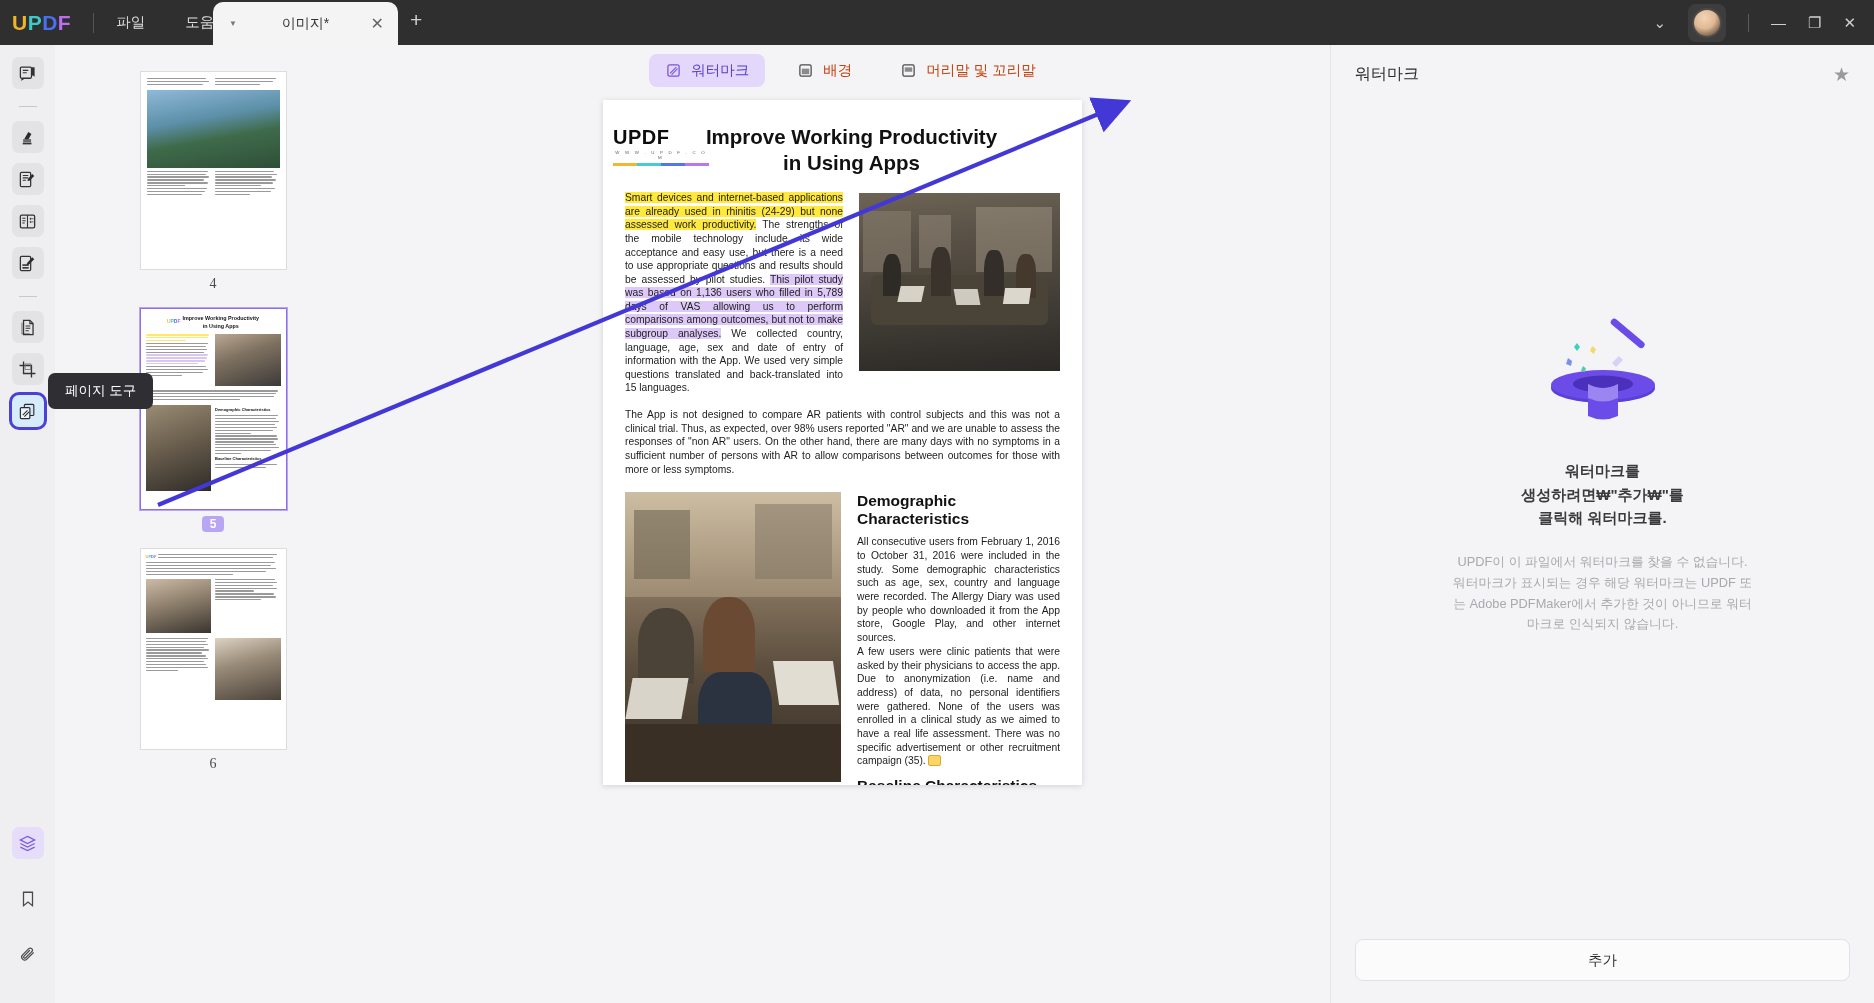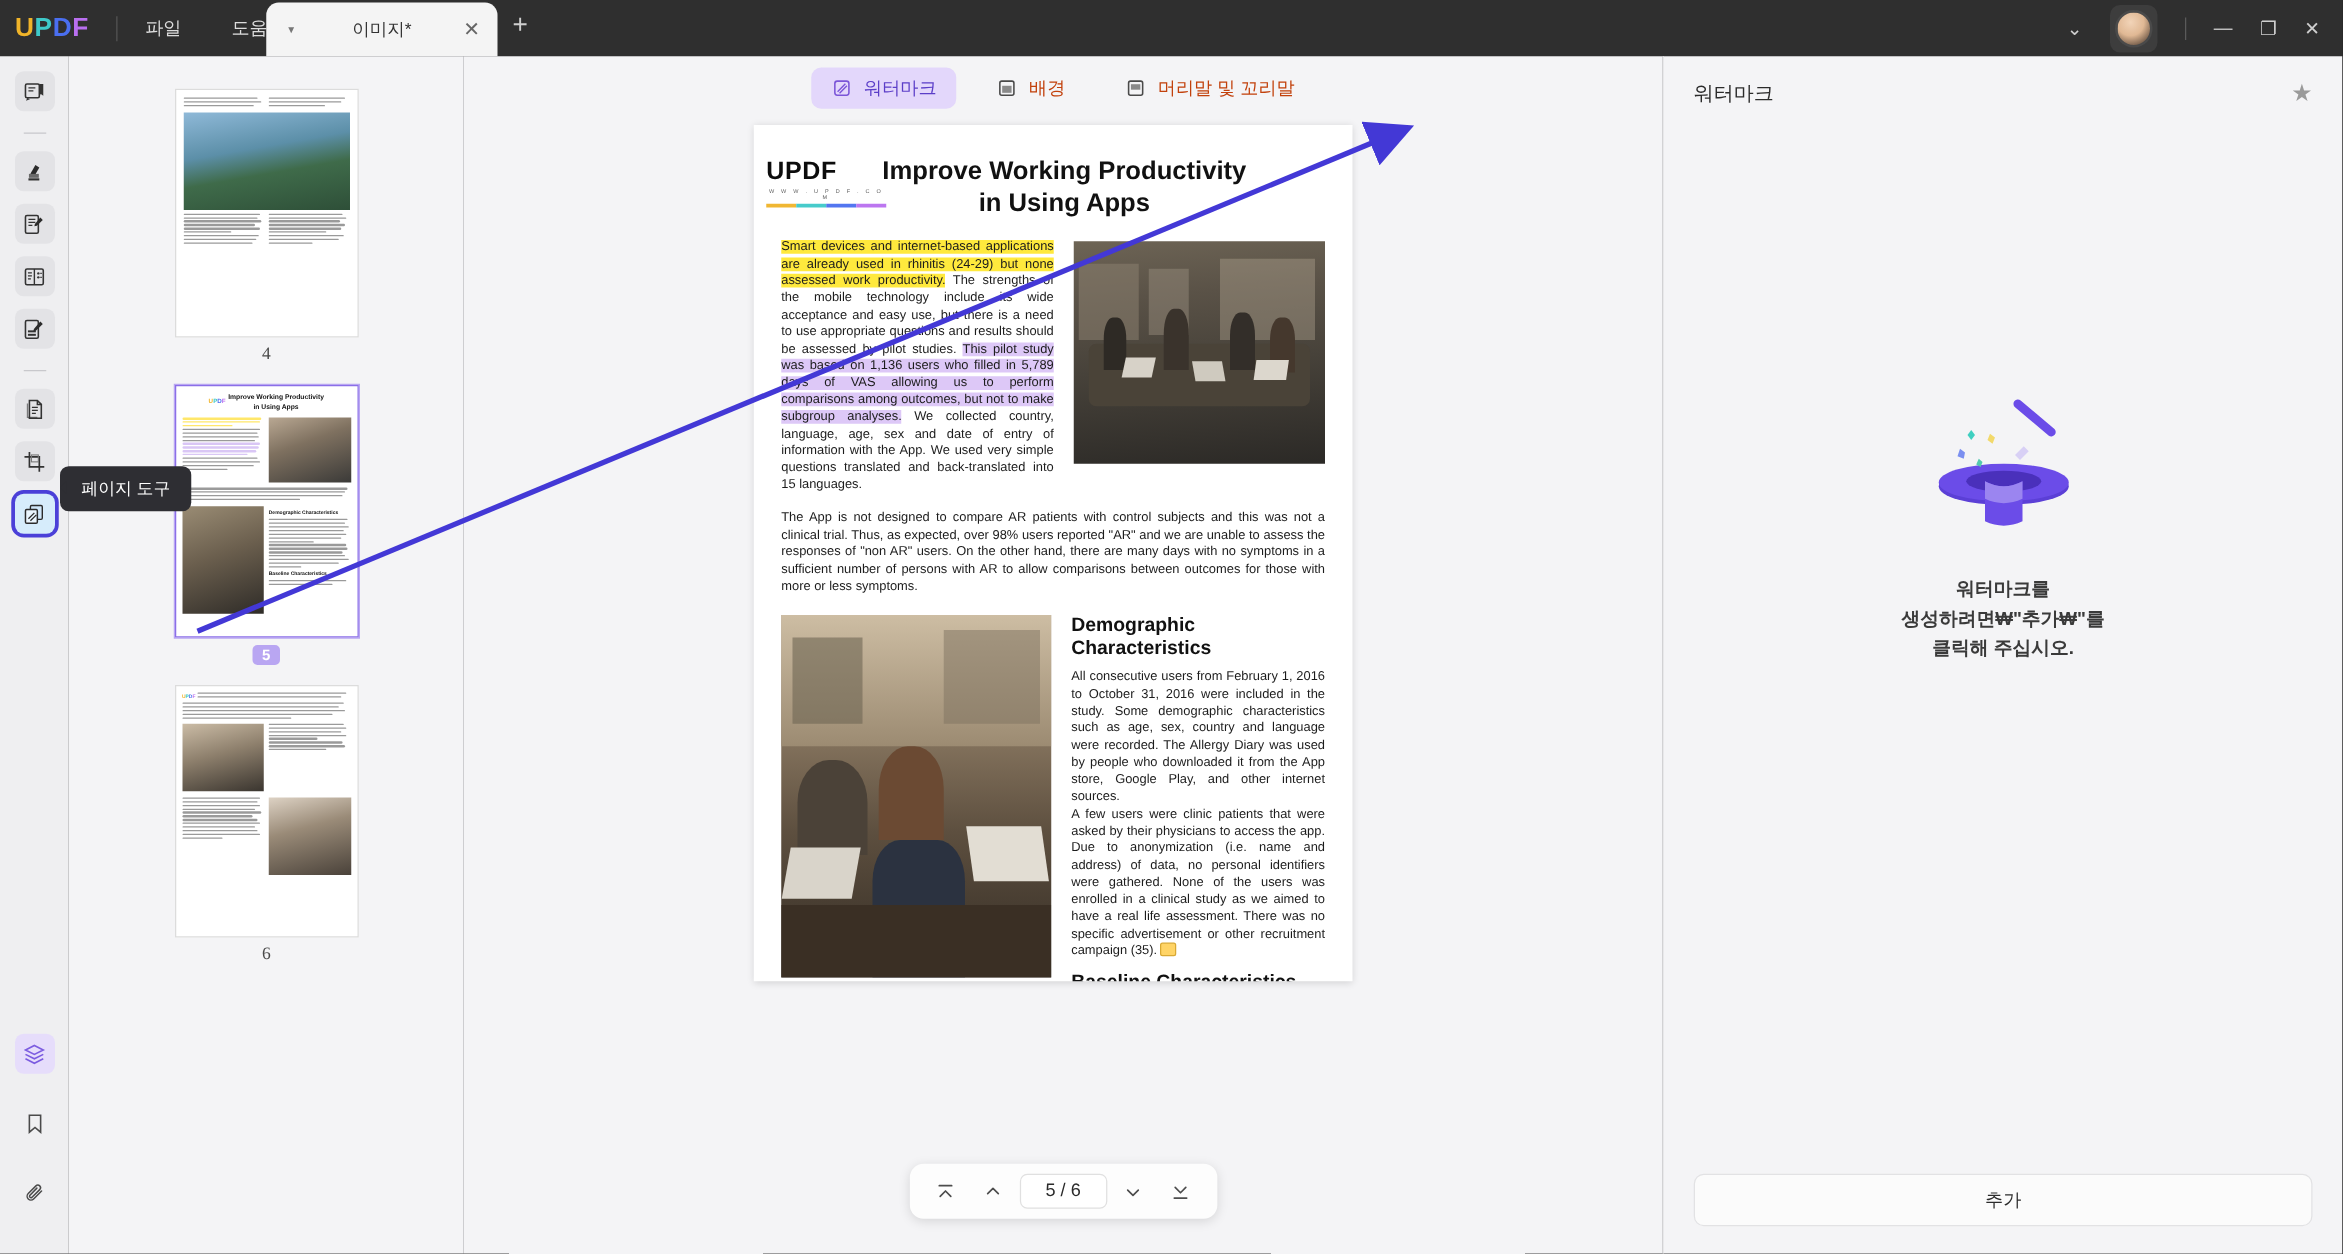--- a/index.html
+++ b/index.html
@@ -607,7 +607,7 @@
       <div class="rp-msg">
         <div>워터마크를</div>
         <div>생성하려면₩"추가₩"를</div>
-        <div>클릭해 주십시오.</div>
+        <div>클릭해 워터마크를.</div>
       </div>
 
     </div>

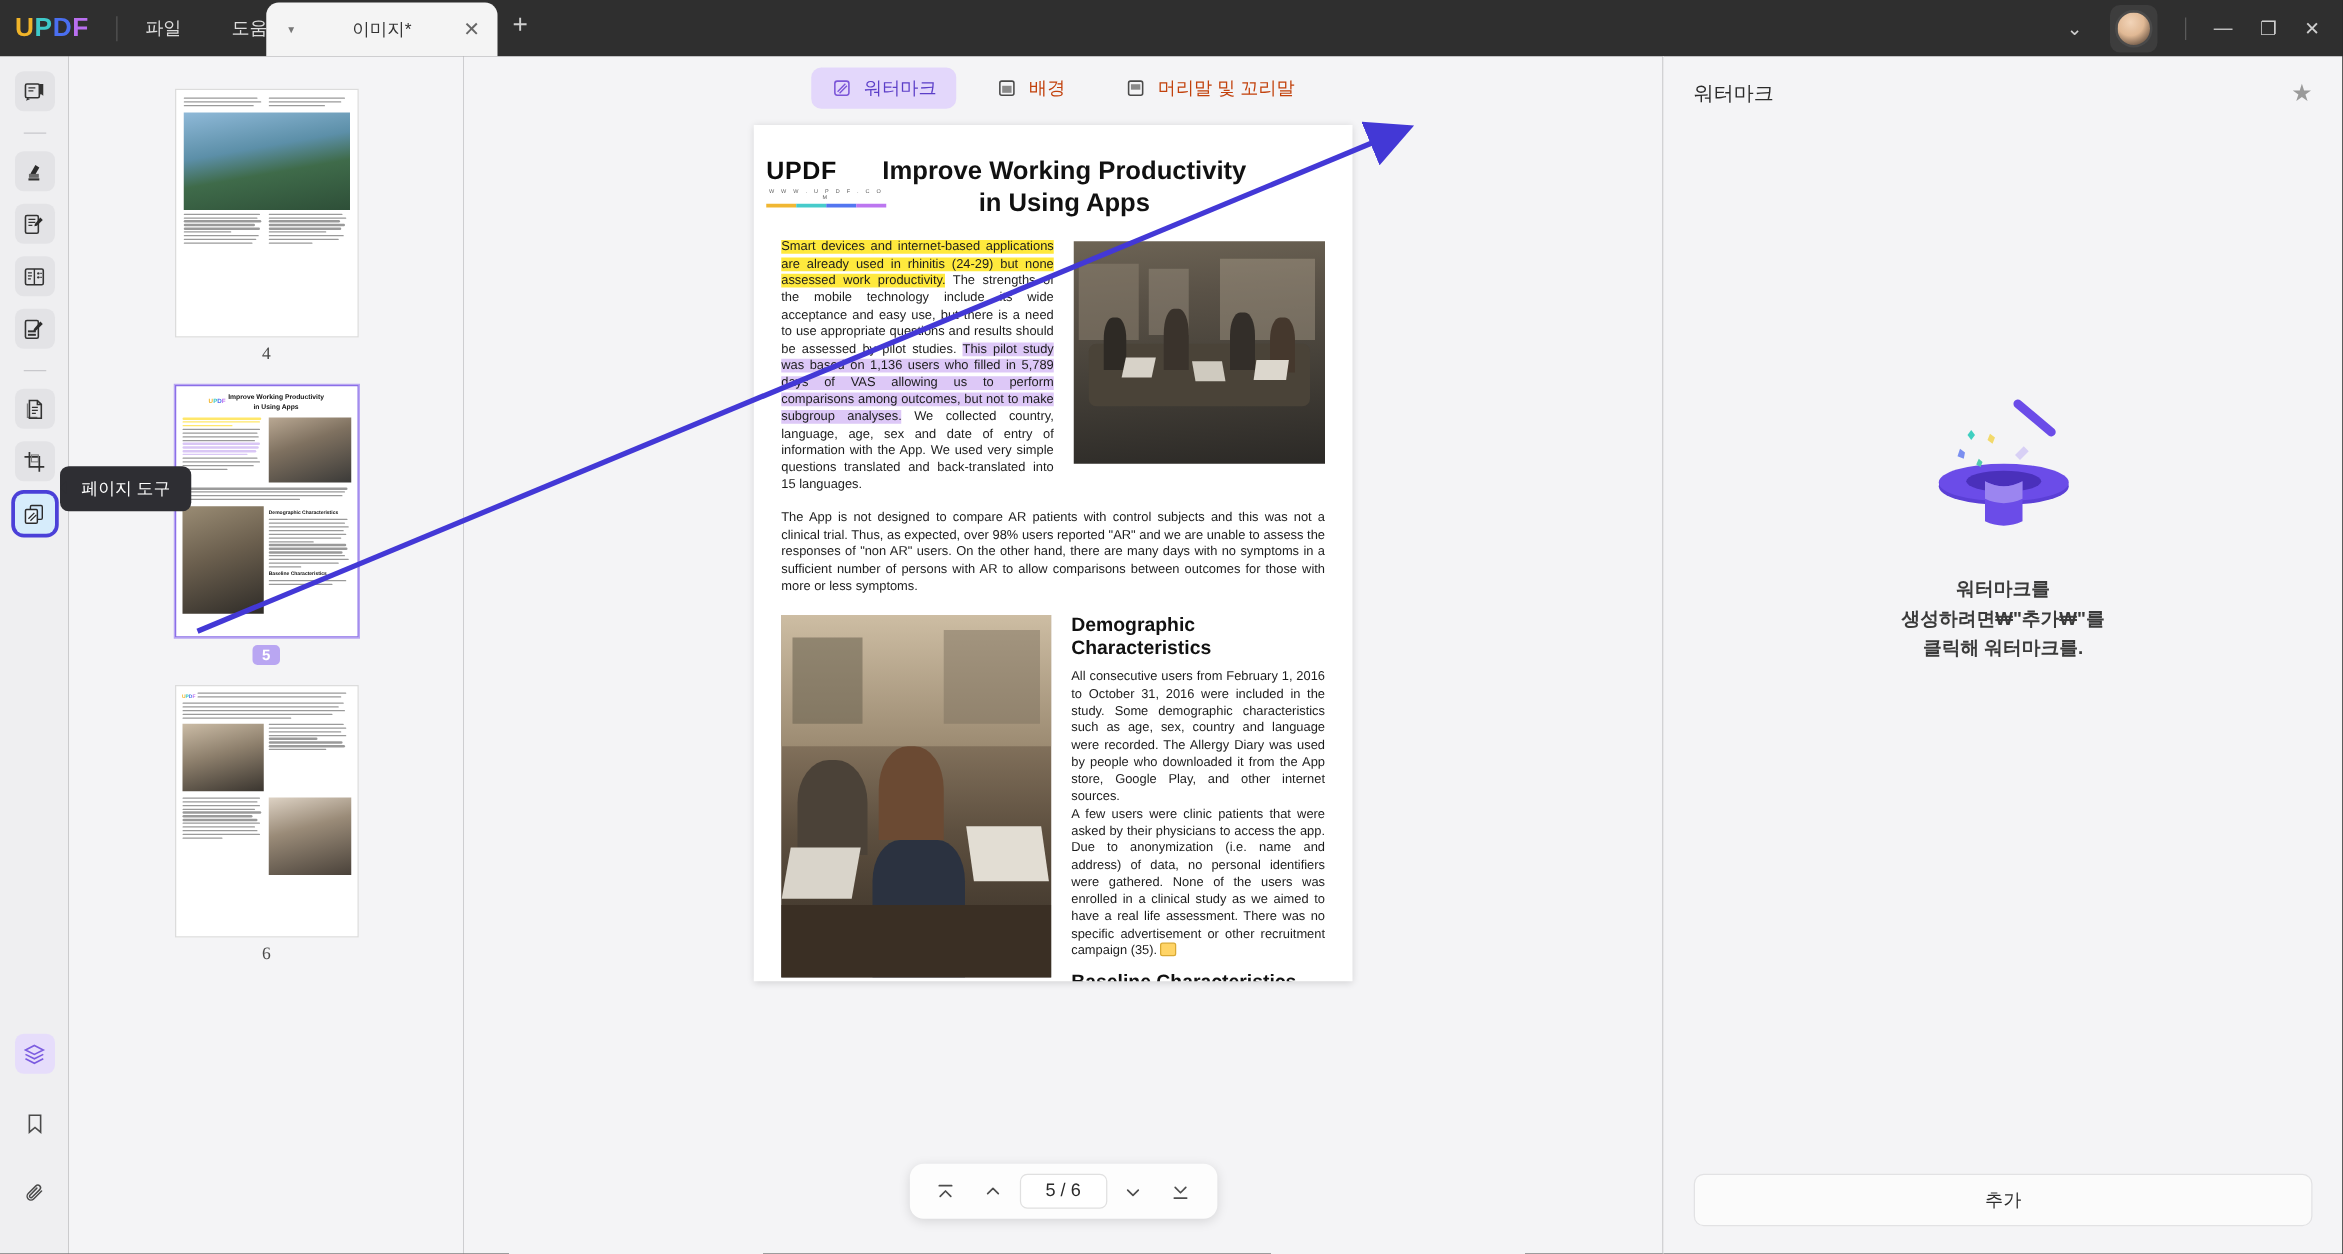--- a/index.html
+++ b/index.html
@@ -610,6 +610,7 @@
         <div>클릭해 워터마크를.</div>
       </div>
 
+      <div class="rp-sub">UPDF이 이 파일에서 워터마크를 찾을 수 없습니다. 워터마크가 표시되는 경우 해당 워터마크는 UPDF 또는 Adobe PDFMaker에서 추가한 것이 아니므로 워터마크로 인식되지 않습니다.</div>
     </div>
 
     <div class="rp-add">추가</div>

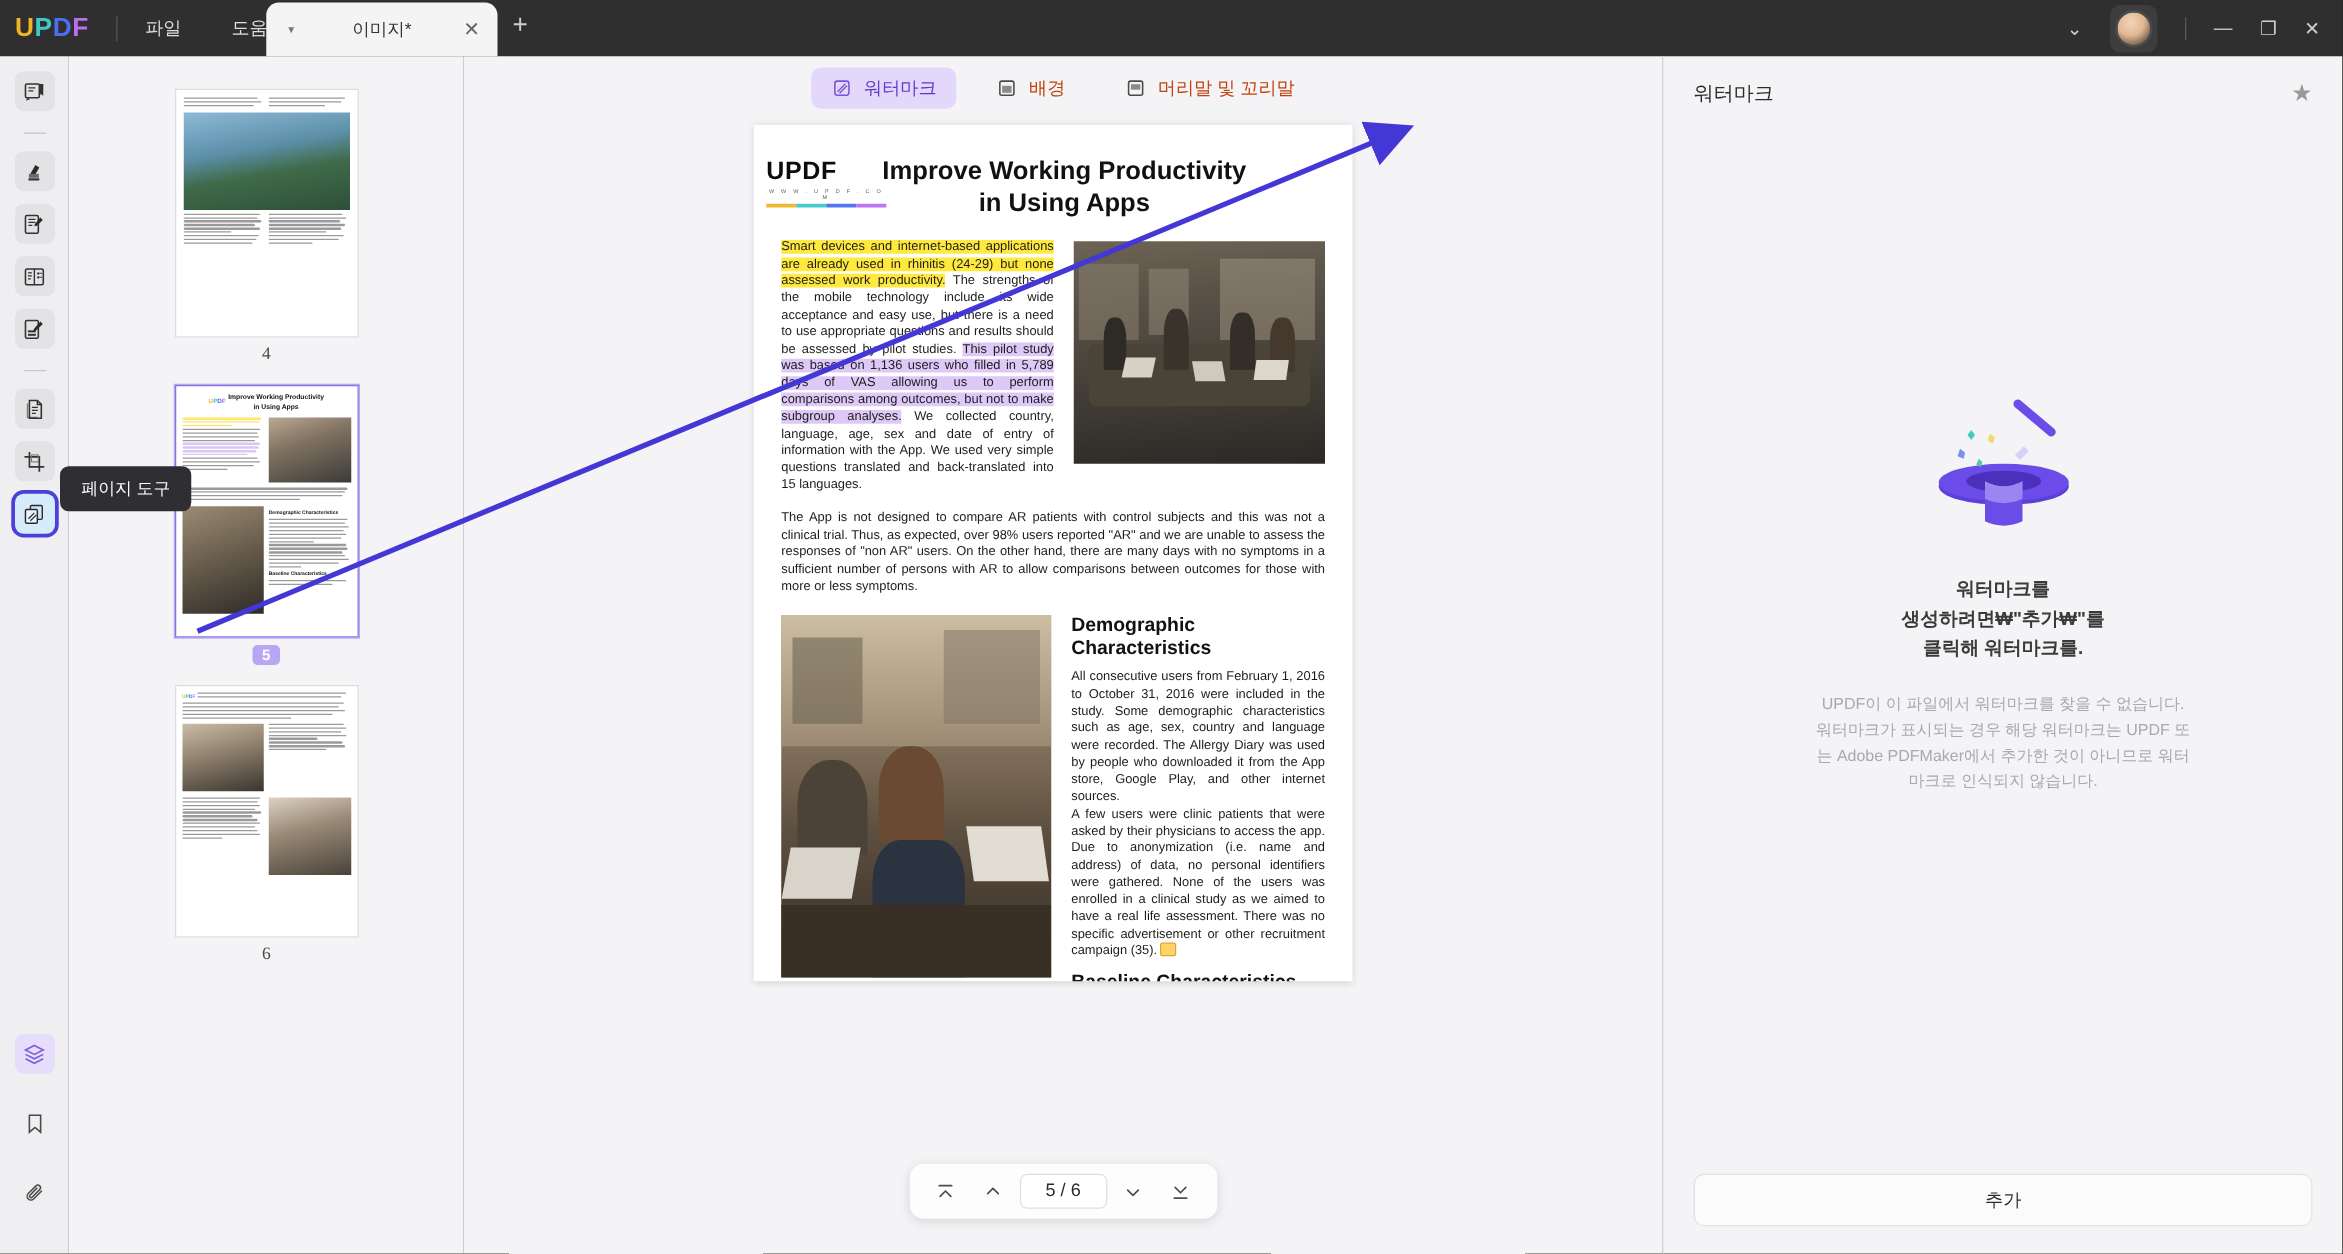--- a/index.html
+++ b/index.html
@@ -554,31 +554,6 @@
       </div>
     </div>
 
-    <div class="pagenav">
-      <div class="pn-btn">
-        <svg width="17" height="17" viewBox="0 0 24 24">
-          <path d="M5 5h14" stroke="#4d4d4d" stroke-width="1.9" stroke-linecap="round"></path>
-          <path d="M6 17l6-6 6 6" fill="none" stroke="#4d4d4d" stroke-width="1.9" stroke-linecap="round" stroke-linejoin="round"></path>
-        </svg>
-      </div>
-      <div class="pn-btn">
-        <svg width="17" height="17" viewBox="0 0 24 24">
-          <path d="M6 14l6-6 6 6" fill="none" stroke="#4d4d4d" stroke-width="1.9" stroke-linecap="round" stroke-linejoin="round"></path>
-        </svg>
-      </div>
-      <div class="pn-box">5 / 6</div>
-      <div class="pn-btn">
-        <svg width="17" height="17" viewBox="0 0 24 24">
-          <path d="M6 10l6 6 6-6" fill="none" stroke="#4d4d4d" stroke-width="1.9" stroke-linecap="round" stroke-linejoin="round"></path>
-        </svg>
-      </div>
-      <div class="pn-btn">
-        <svg width="17" height="17" viewBox="0 0 24 24">
-          <path d="M6 7l6 6 6-6" fill="none" stroke="#4d4d4d" stroke-width="1.9" stroke-linecap="round" stroke-linejoin="round"></path>
-          <path d="M5 19h14" stroke="#4d4d4d" stroke-width="1.9" stroke-linecap="round"></path>
-        </svg>
-      </div>
-    </div>
   </div>
 
   <div class="rpanel">

